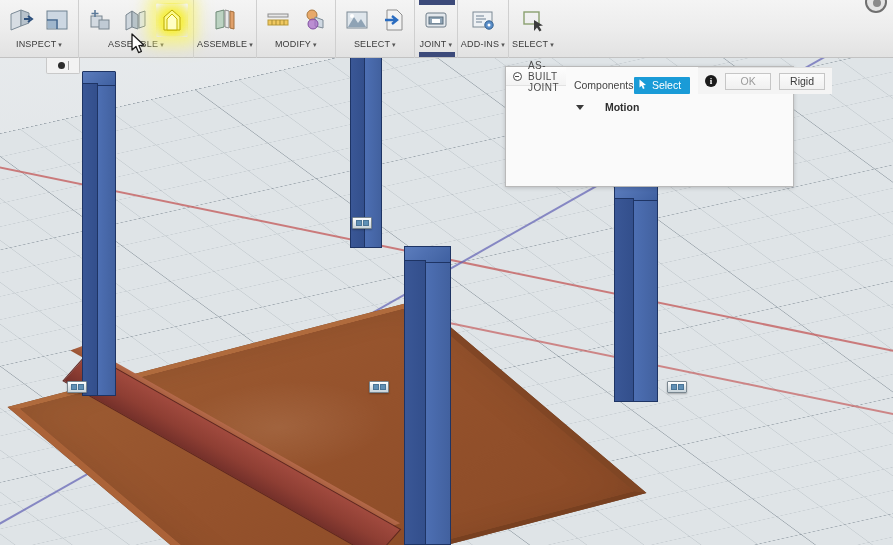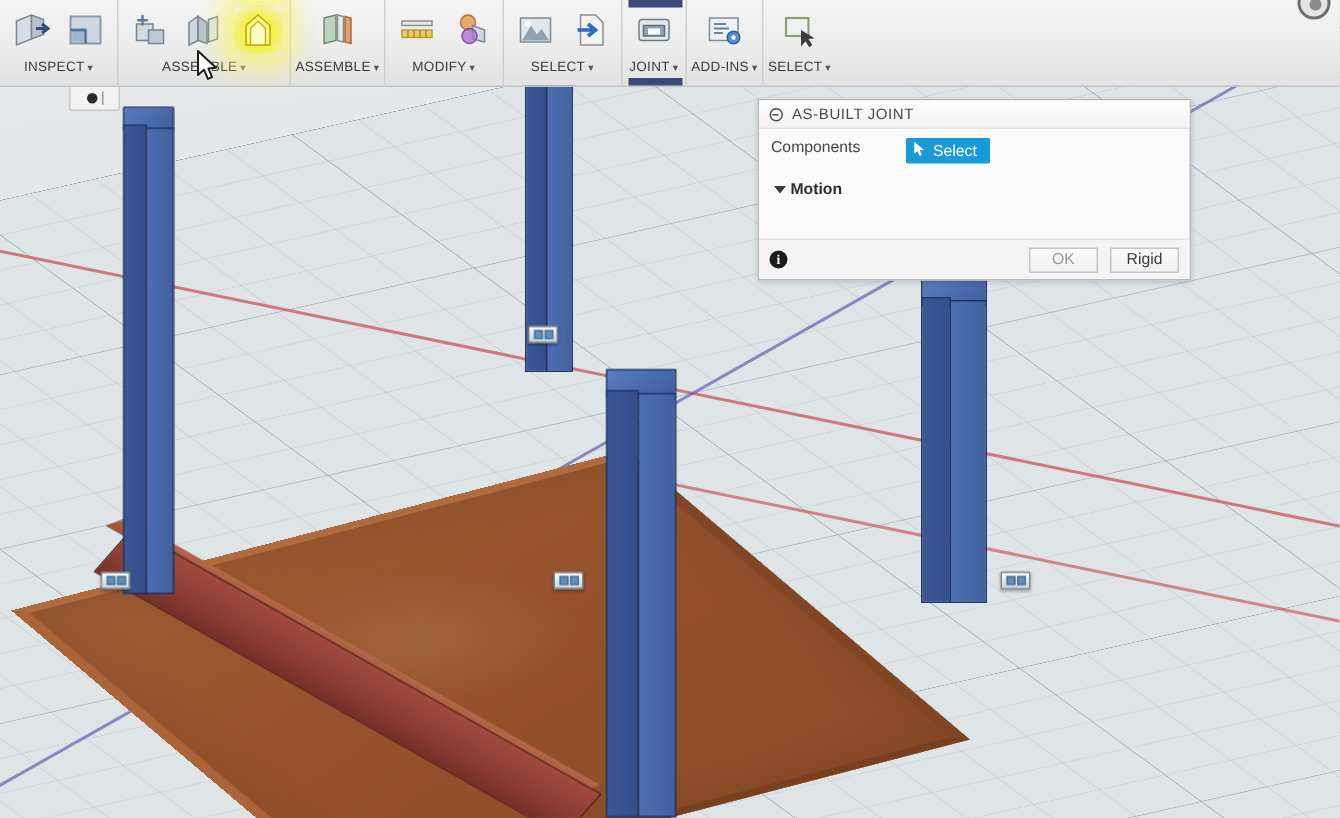--- a/index.html
+++ b/index.html
@@ -207,7 +207,7 @@
     border: 1px solid #b9b9b9;
     box-shadow: 0 1px 4px rgba(0,0,0,0.18);
     z-index: 50;
-    display: flex; flex-direction: column;
+    display: flex; flex-direction: row;
     font-size: 11px; color: #3c3c3c;
   }
   .dlg-title {

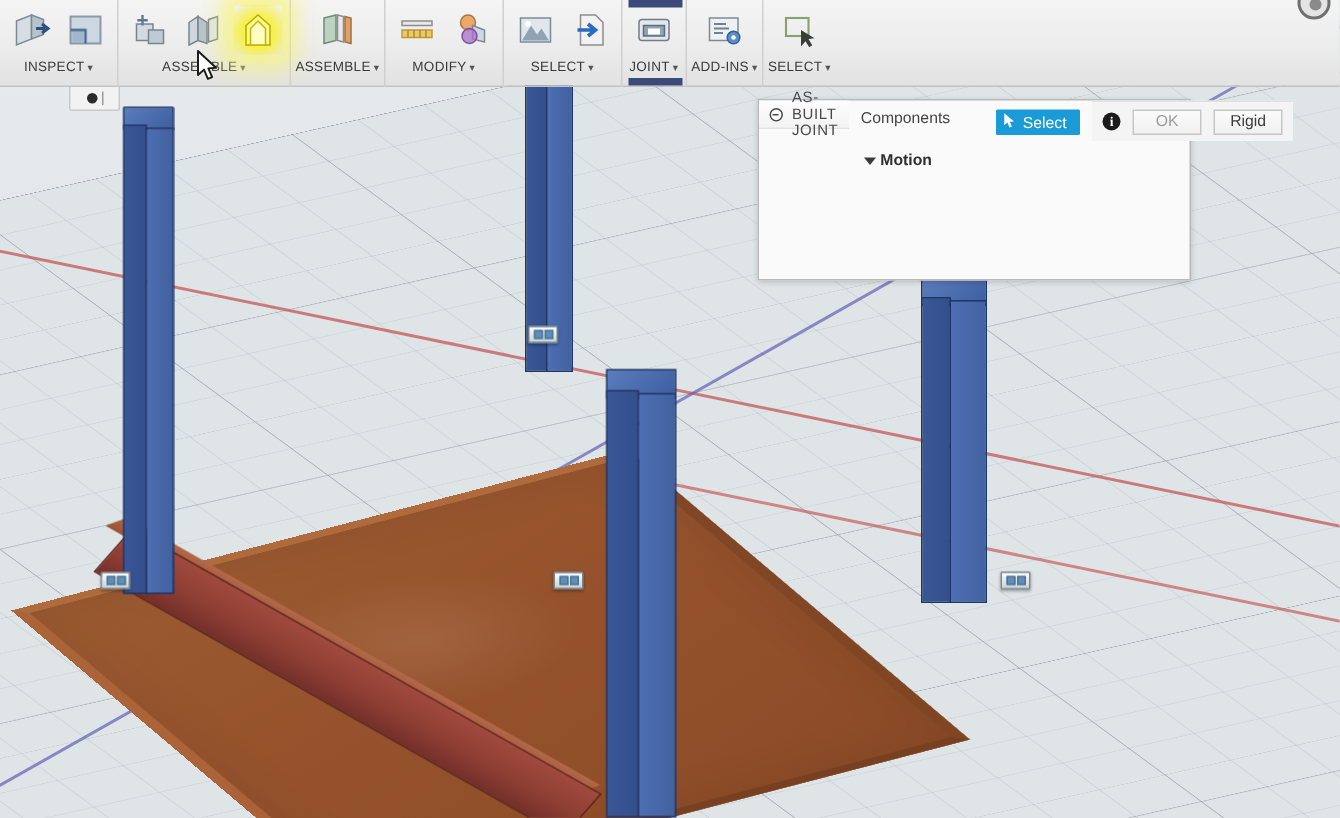--- a/index.html
+++ b/index.html
@@ -228,7 +228,7 @@
   .dlg-title-text { font-size: 10px; color: #4a4a4a; letter-spacing: .4px; }
 
   .dlg-body { flex: 1; padding: 6px 8px 0 8px; }
-  .row { display: flex; align-items: flex-start; height: 24px; gap: 30px; }
+  .row { display: flex; align-items: center; height: 24px; }
   .row .lbl { width: 60px; font-size: 10.5px; color: #444; }
   .select-btn {
     background: #1a9bd7;

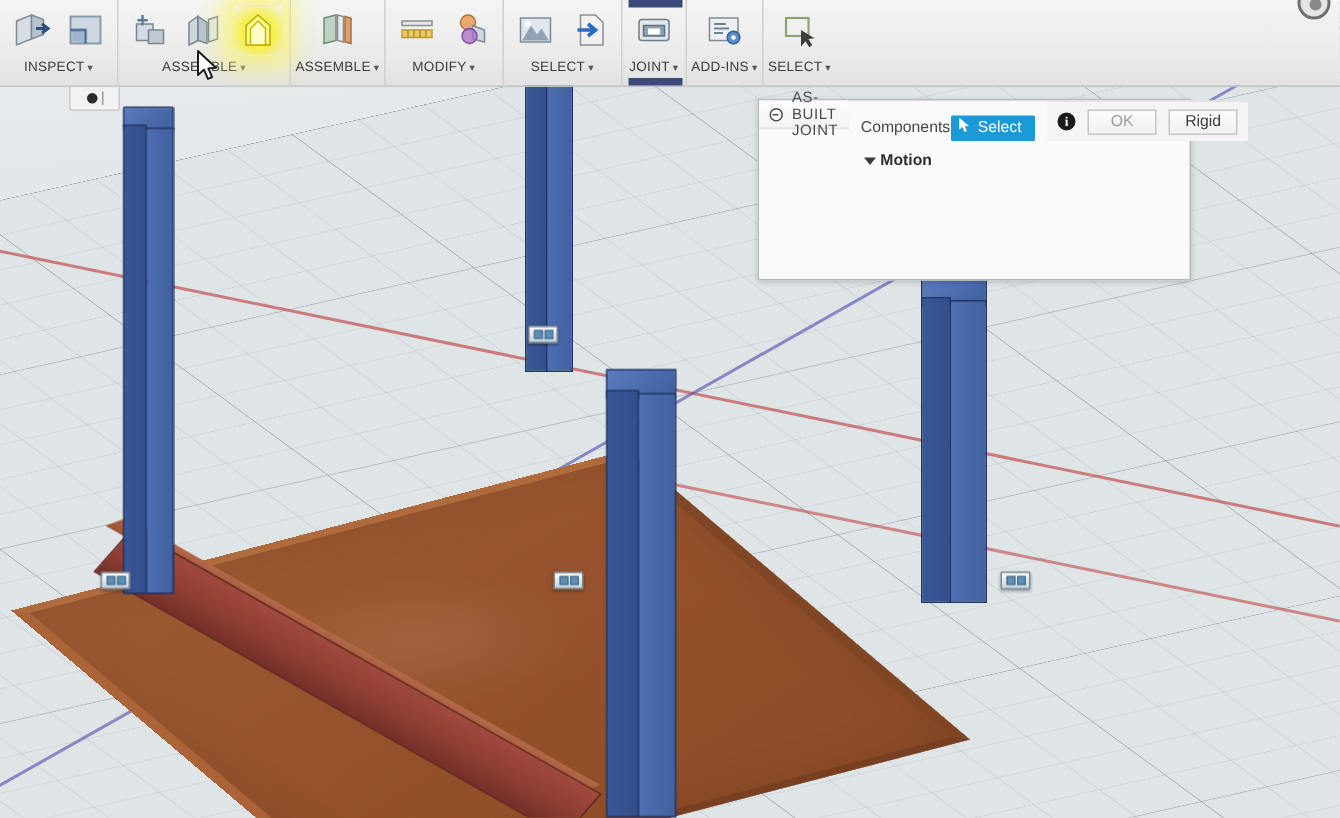--- a/index.html
+++ b/index.html
@@ -242,7 +242,7 @@
   }
   .select-btn .cur { display: inline-block; }
   .section-head {
-    display: flex; align-items: center; gap: 3px;
+    display: flex; align-items: center; gap: 21px;
     height: 18px; margin: 1px 0 2px 2px;
   }
   .section-head .tri {

